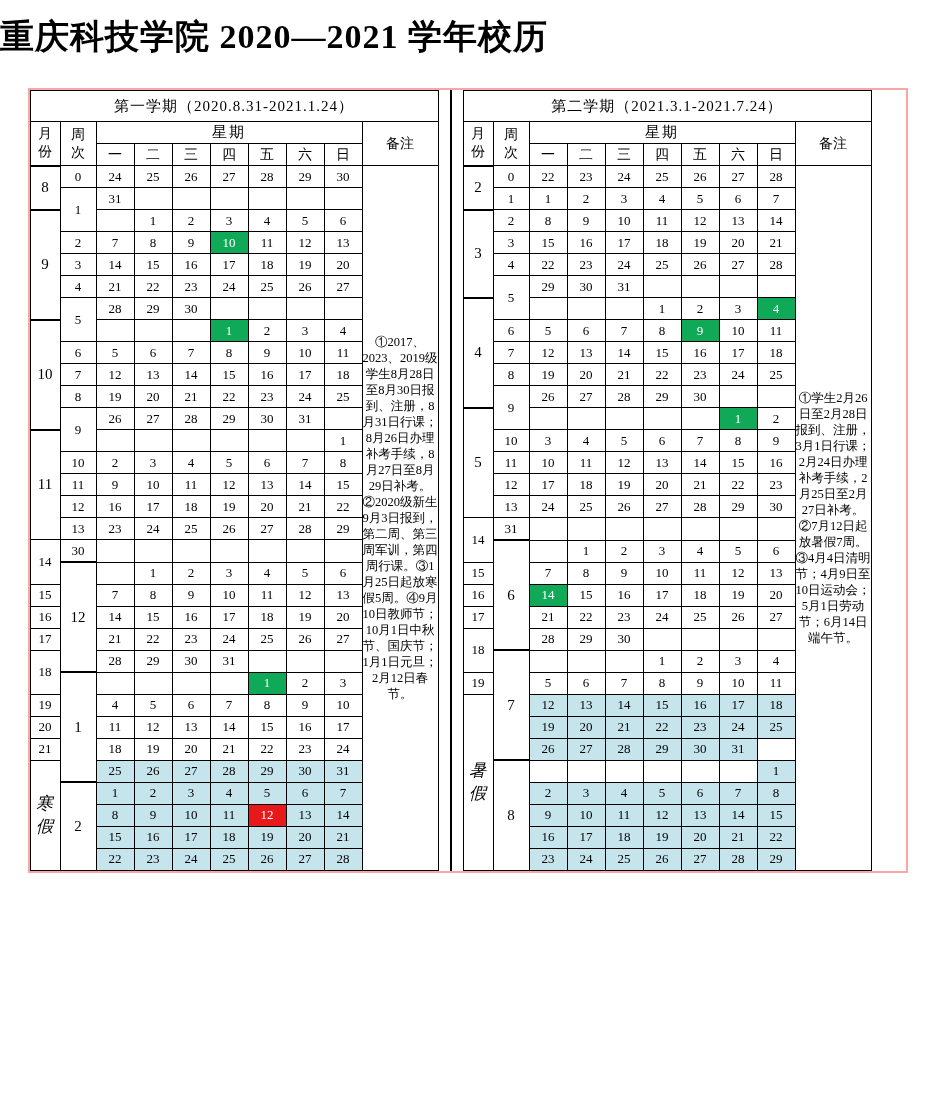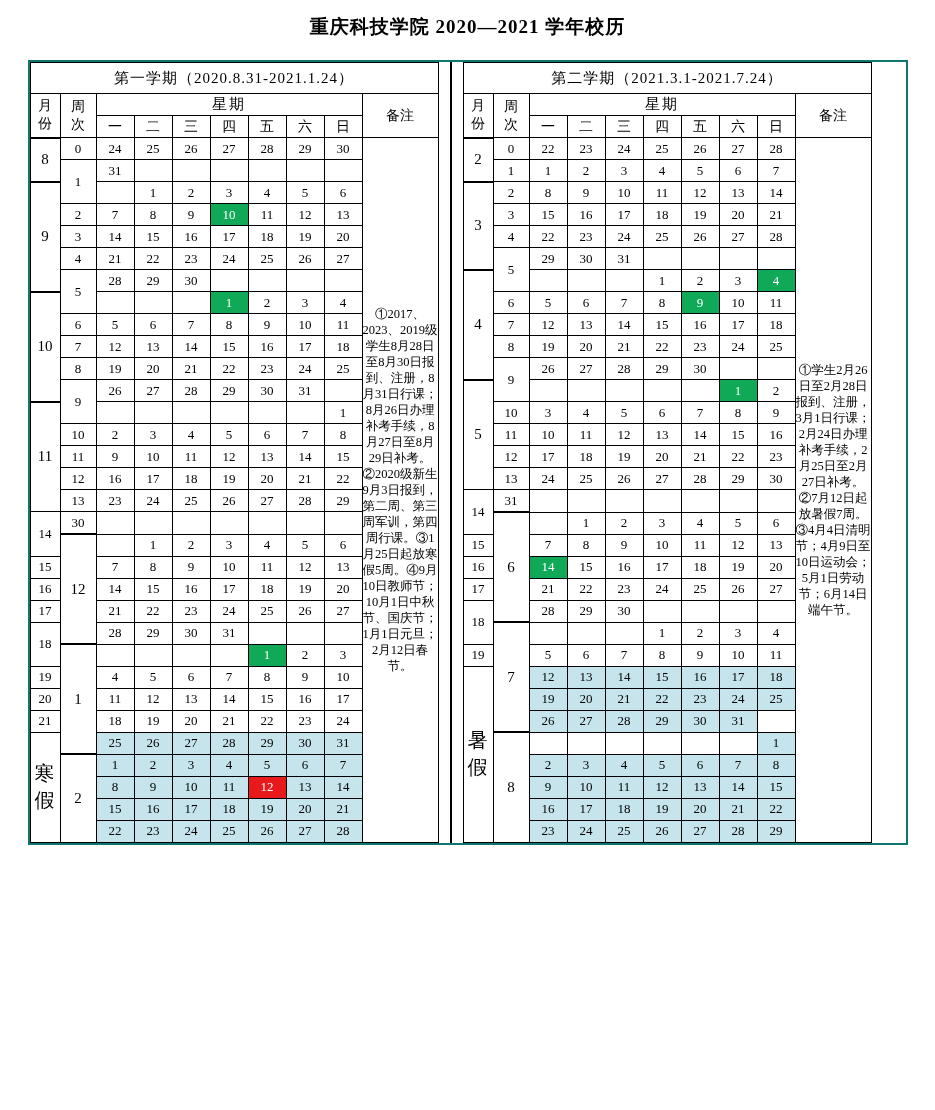--- a/index.html
+++ b/index.html
@@ -14,8 +14,8 @@
     color: #000;
   }
   #title {
-    text-align: center;
-    font-size: 19px;
+    text-align: left;
+    font-size: 34px;
     font-weight: bold;
     letter-spacing: 1px;
     padding-top: 14px;

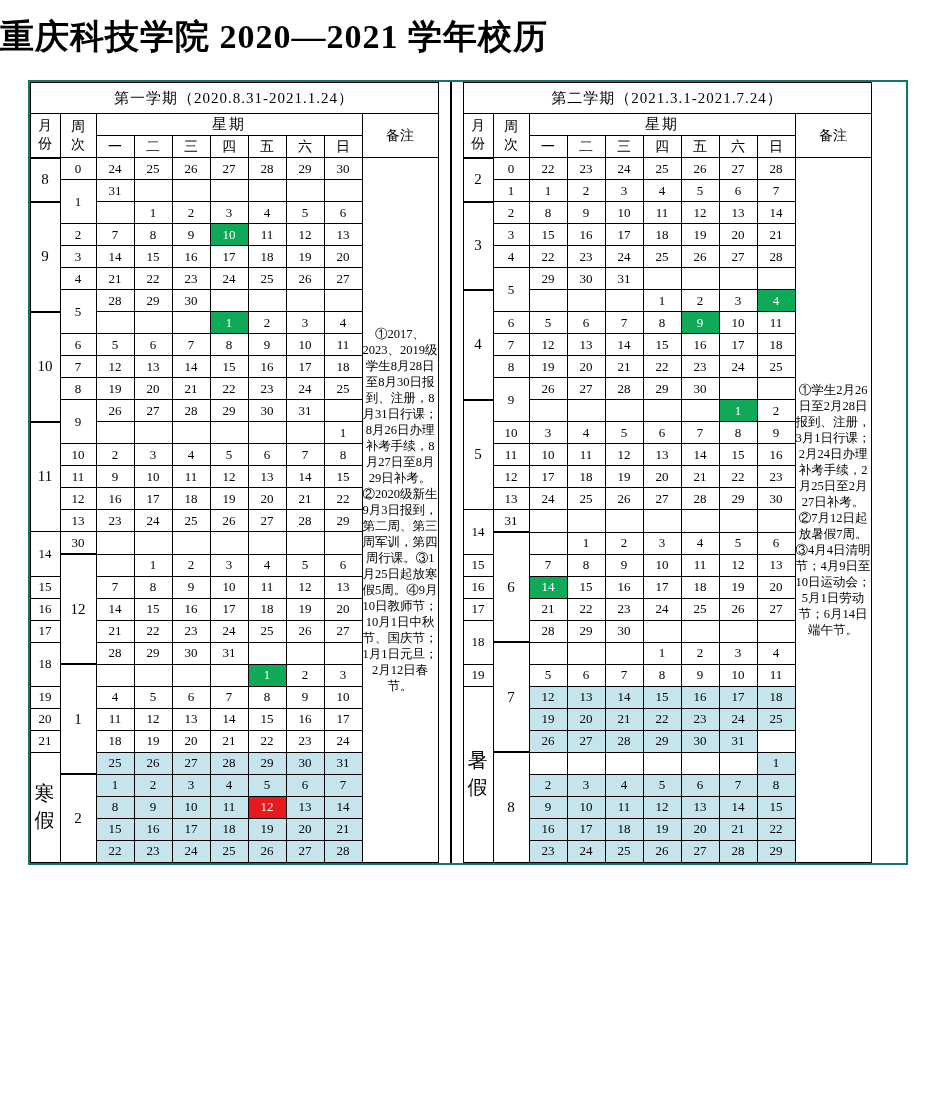--- a/index.html
+++ b/index.html
@@ -24,9 +24,9 @@
   }
   .cal-wrap {
     width: 880px;
-    margin: 8px auto;
+    margin: 16px auto;
     display: flex;
-    border: 2px solid #0f766e;
+    border: 2px solid #fca5a5;
     box-sizing: border-box;
     gap: 11px;
   }

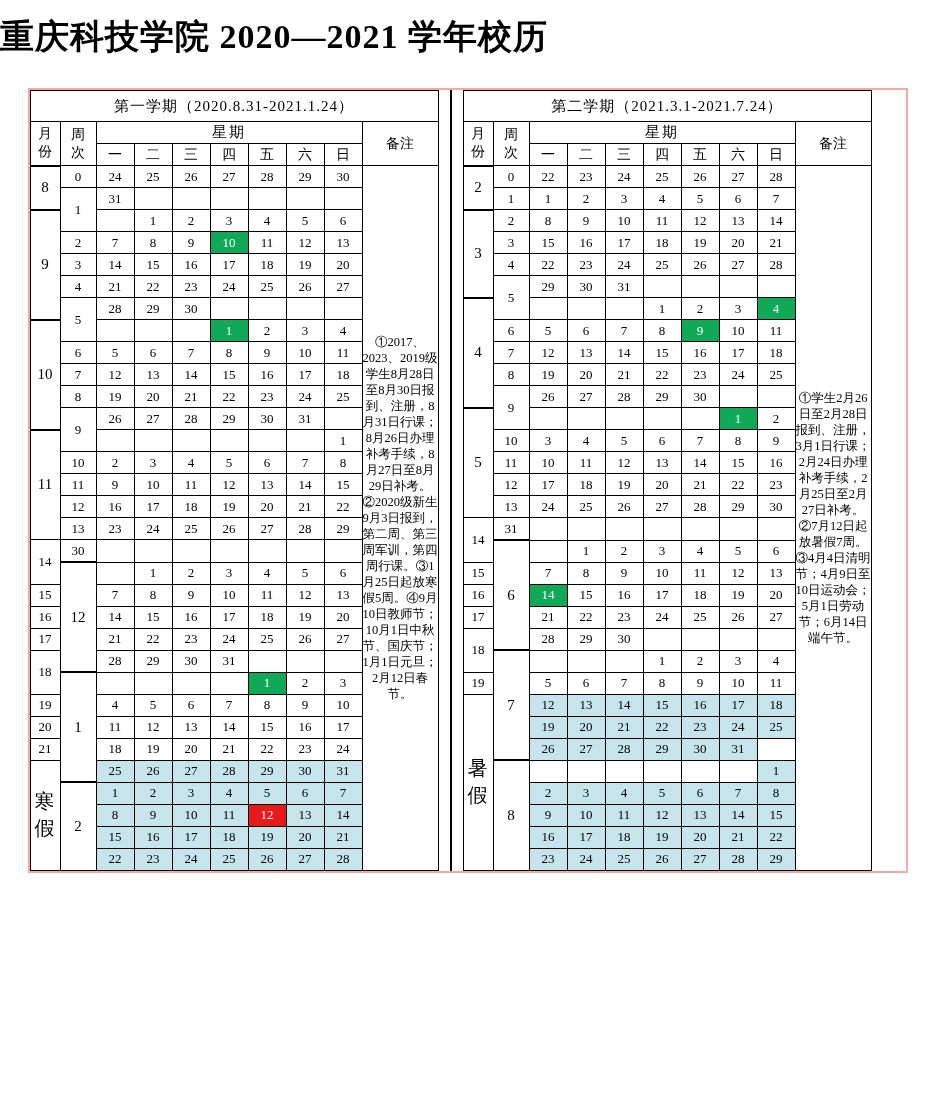--- a/index.html
+++ b/index.html
@@ -91,8 +91,9 @@
   }
   .vac {
     font-weight: bold;
-    font-size: 20px;
+    font-size: 17px;
     letter-spacing: 1px;
+    font-style: italic;
   }
   .sep { width: 2px; background: #000; }
 </style>

